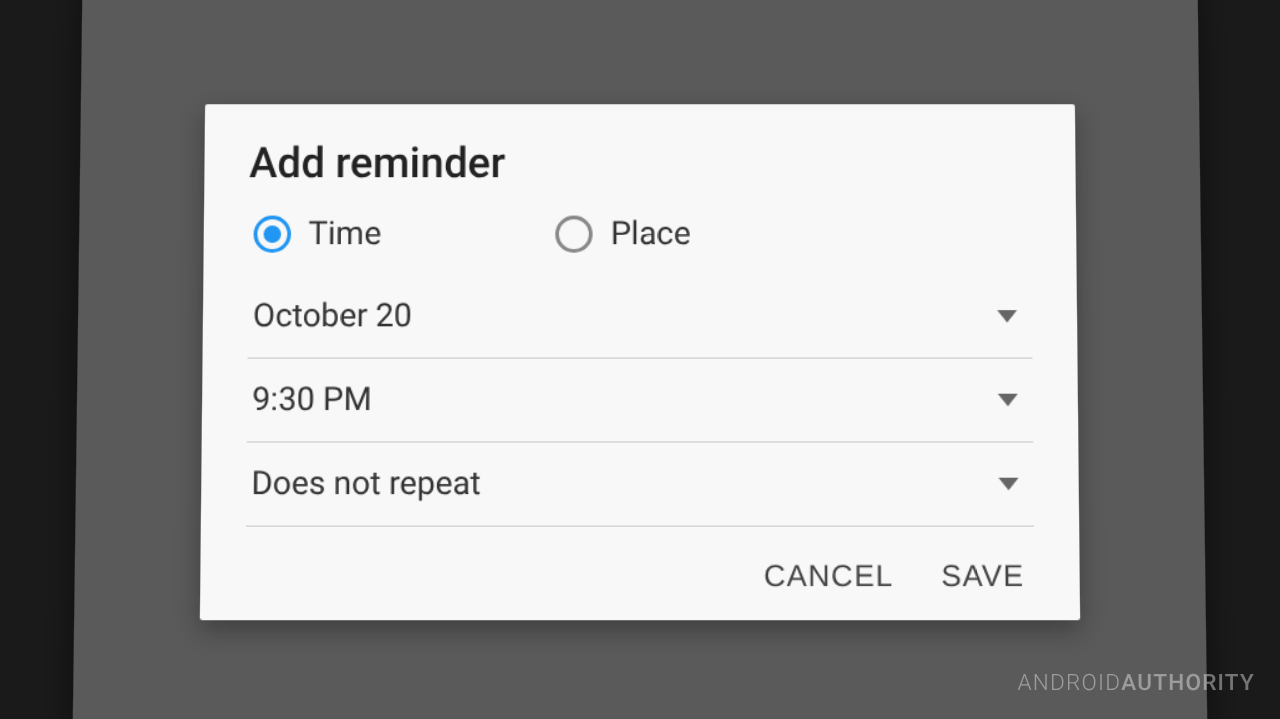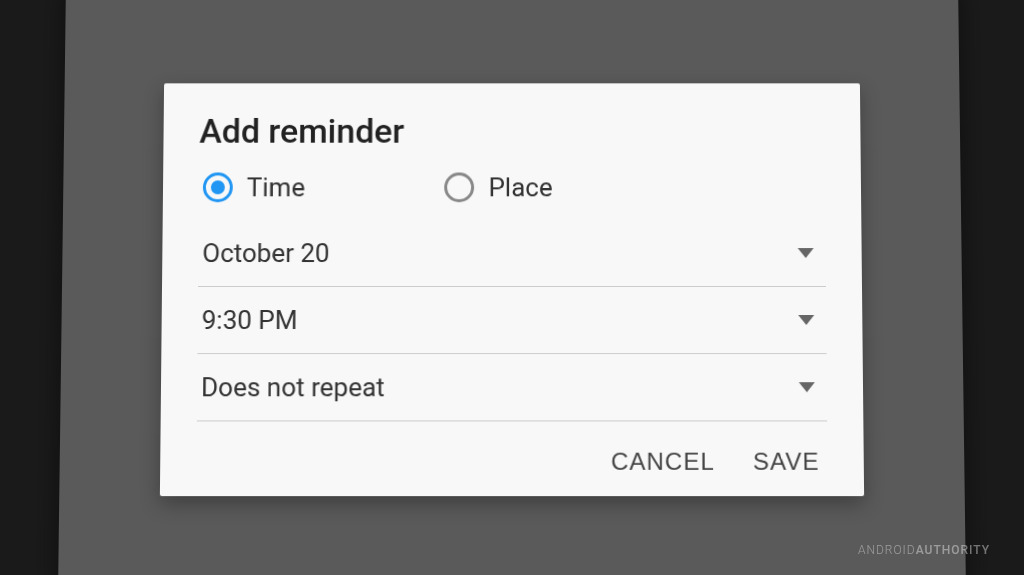--- a/index.html
+++ b/index.html
@@ -115,9 +115,9 @@
     .watermark {
       position: absolute;
       bottom: 18px;
-      right: 34px;
+      right: 20px;
       color: rgba(255,255,255,0.4);
-      font-size: 12px;
+      font-size: 18px;
       font-weight: 300;
       letter-spacing: 1px;
     }

